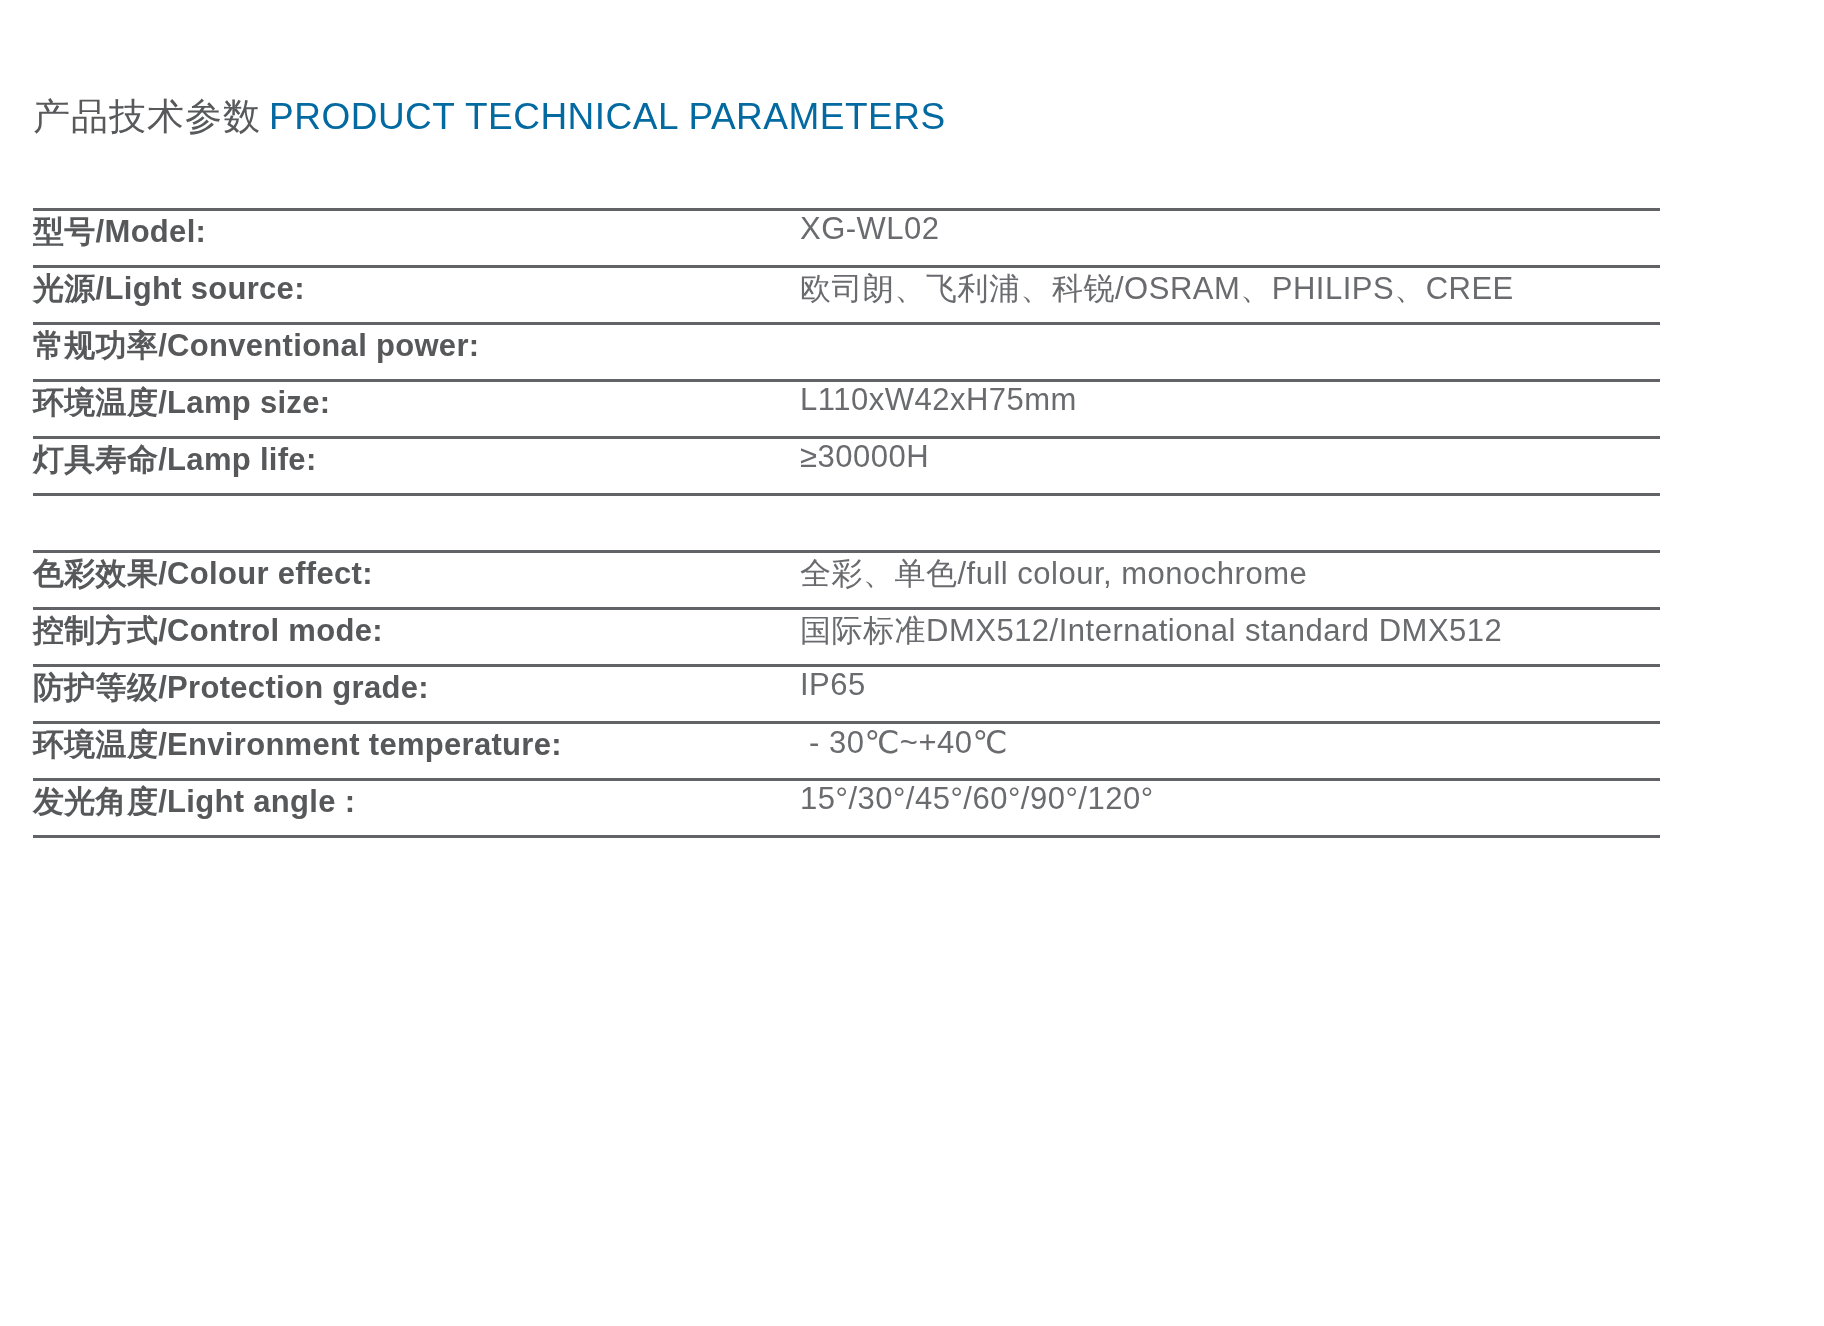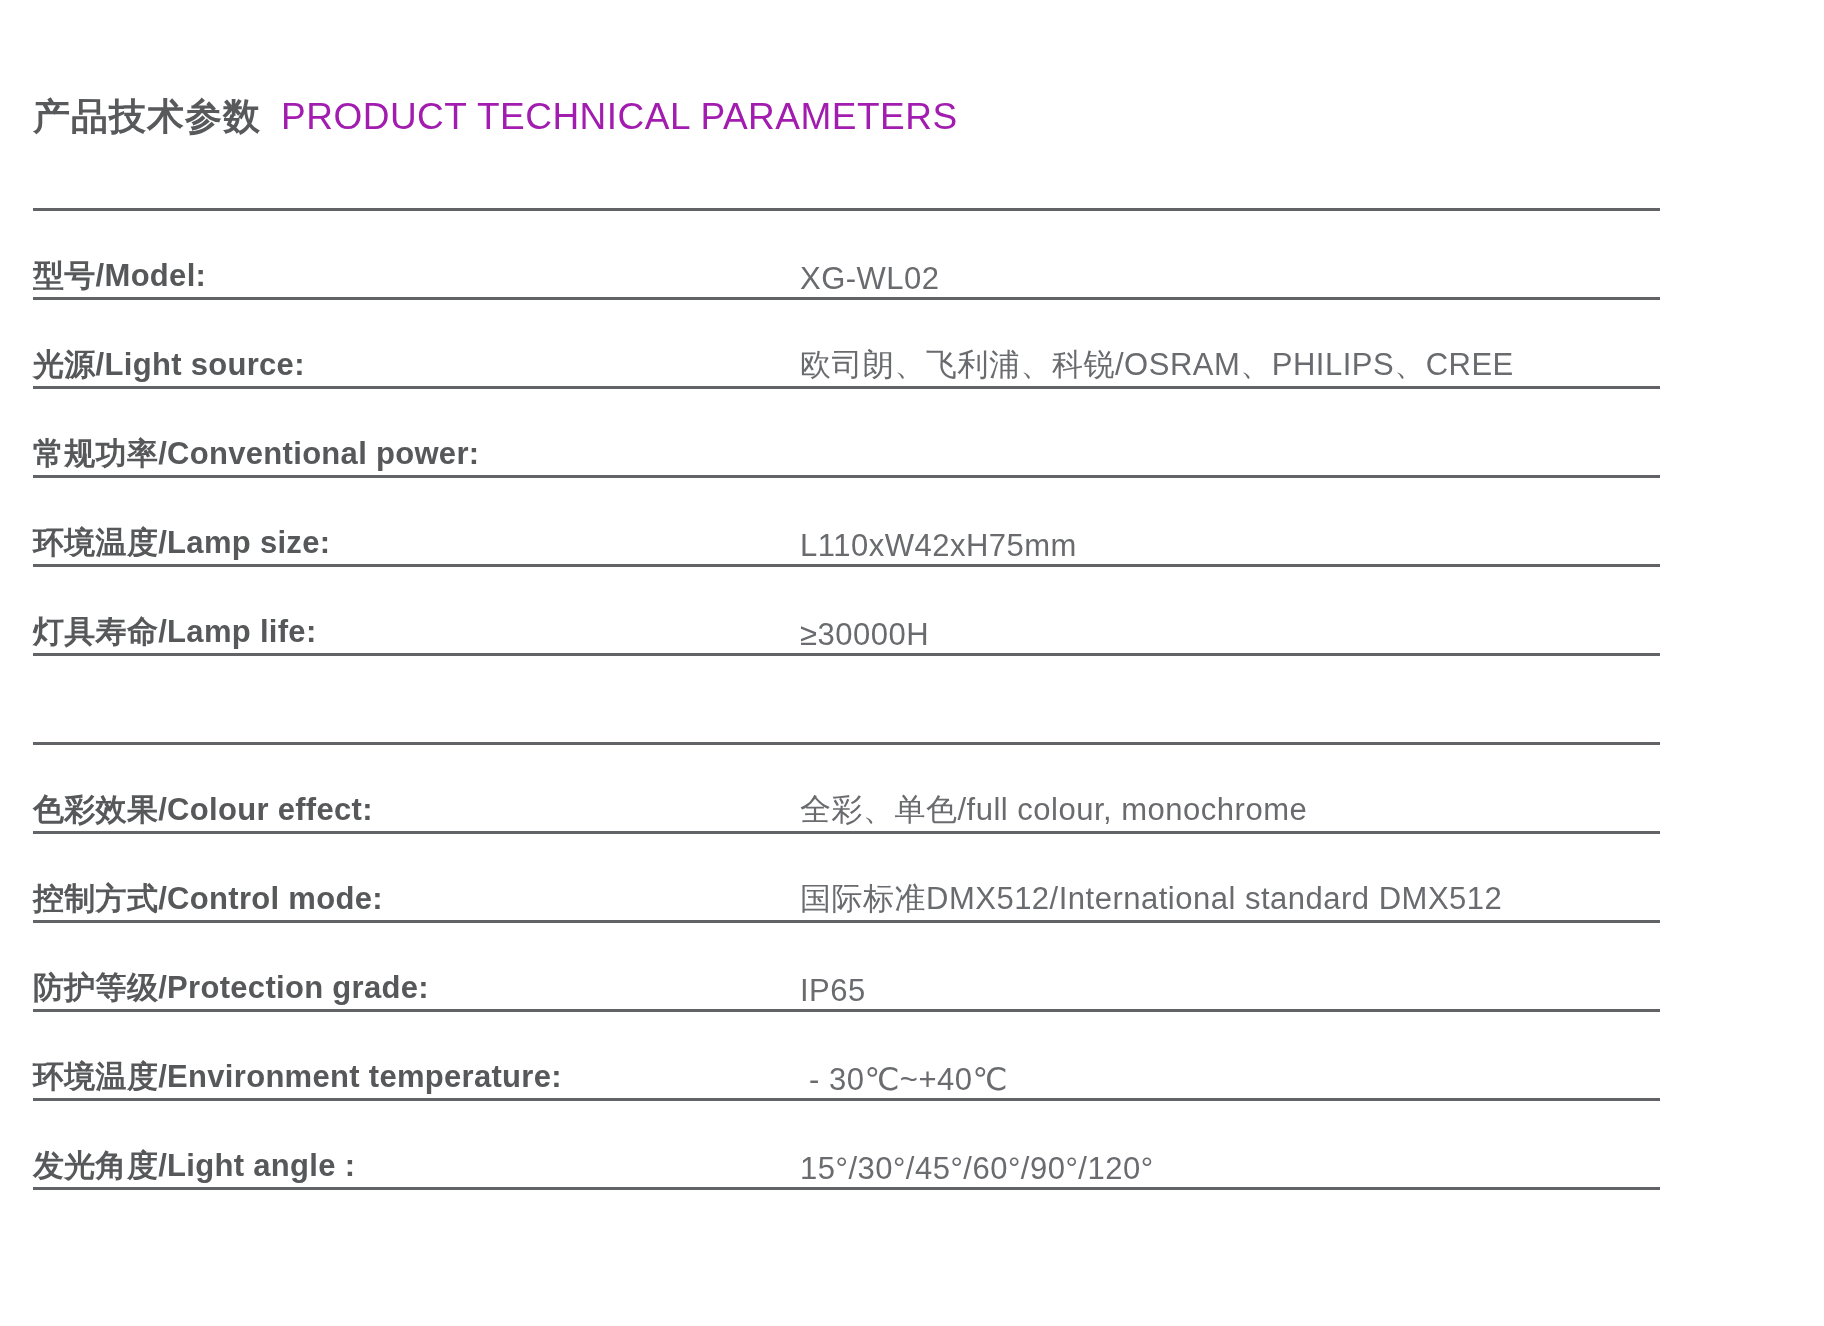--- a/index.html
+++ b/index.html
@@ -26,7 +26,7 @@
   }
   .title-zh {
     font-size: 37px;
-    font-weight: bold;
+    font-weight: normal;
     color: #58595b;
     letter-spacing: 1px;
   }

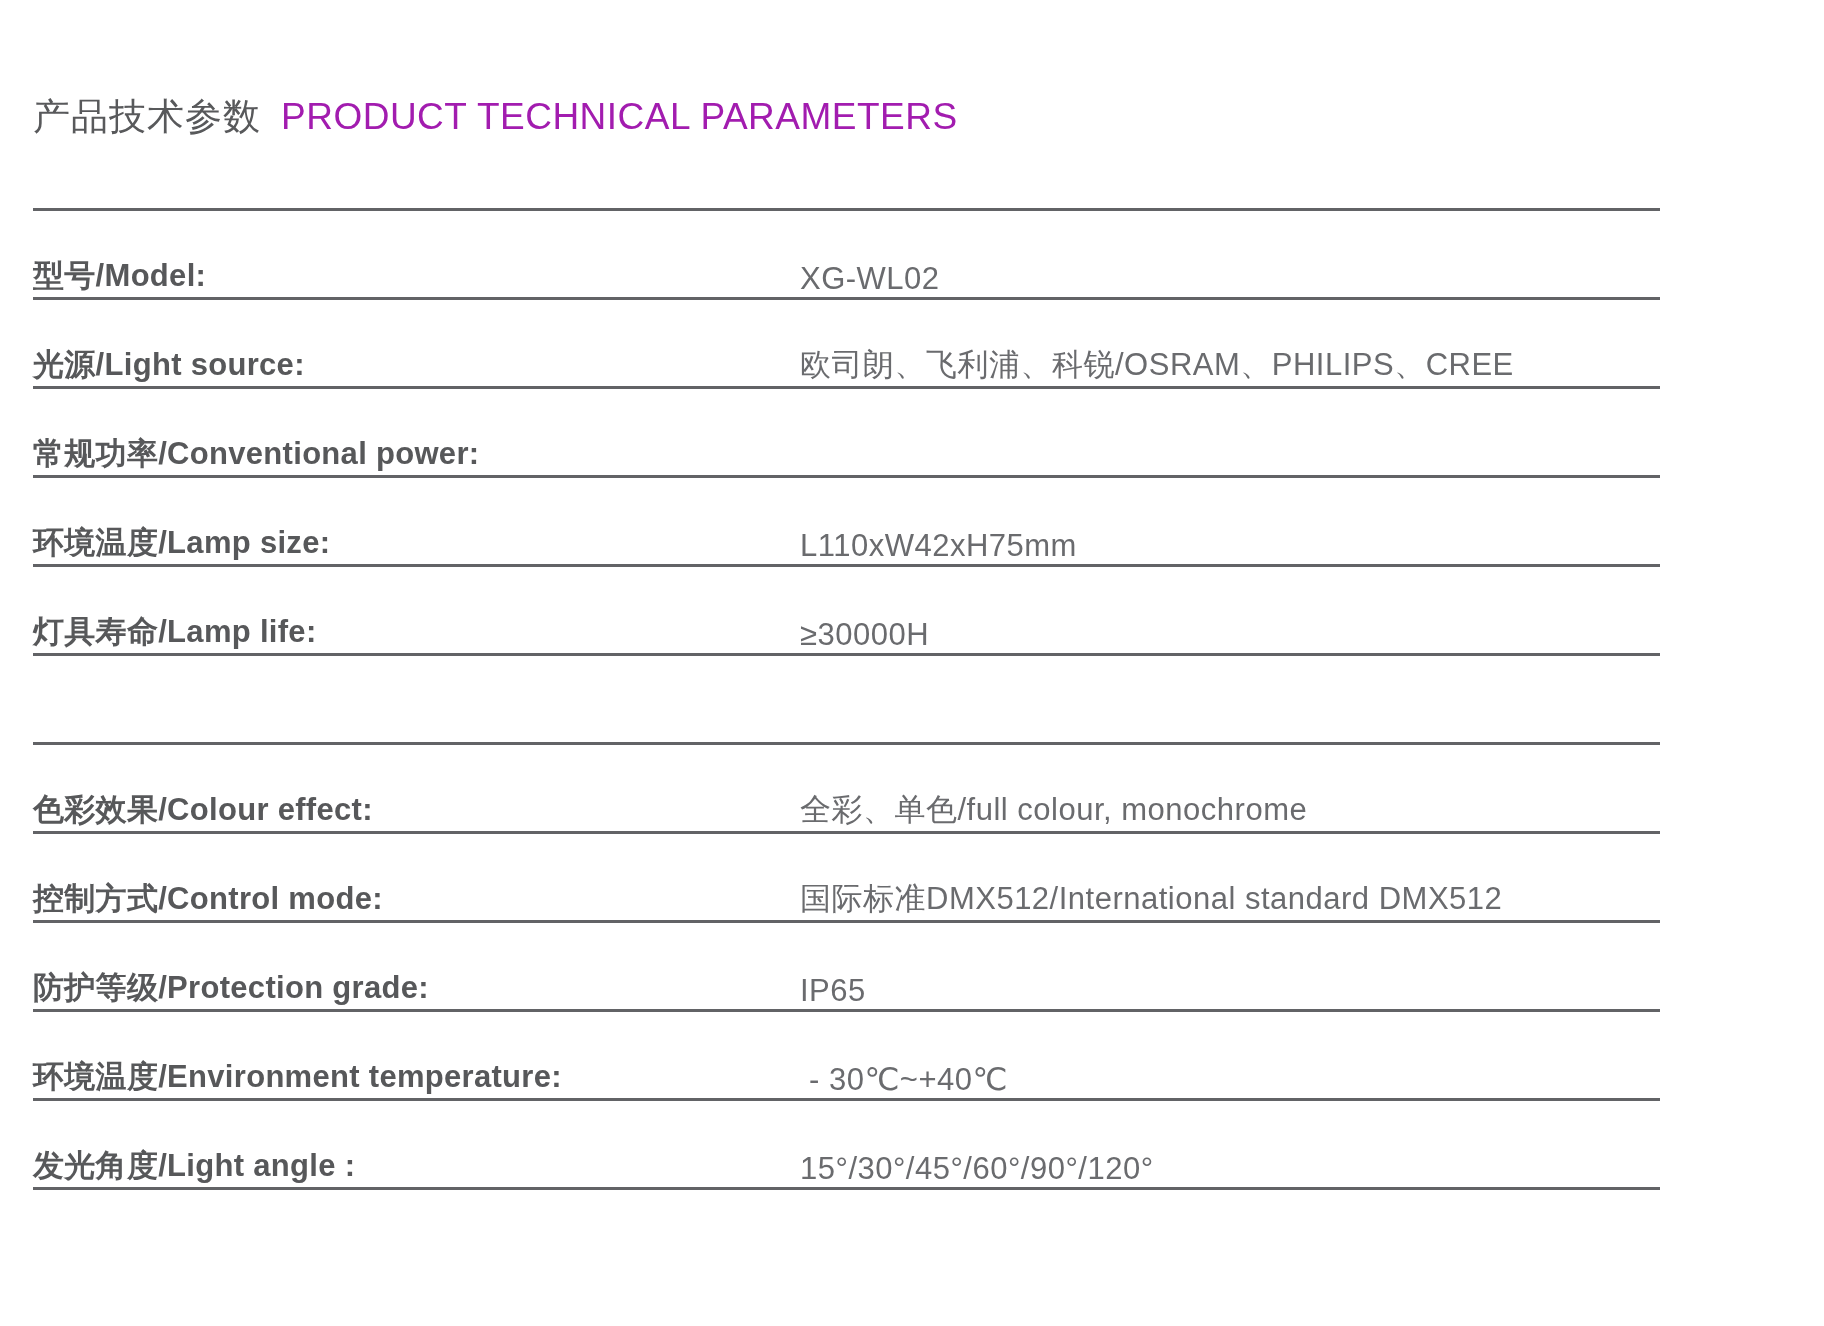--- a/index.html
+++ b/index.html
@@ -33,8 +33,8 @@
   .title-en {
     font-size: 37px;
     font-weight: 500;
-    color: #a21caf;
-    margin-left: 20px;
+    color: #0369a1;
+    margin-left: 8px;
     letter-spacing: 0.5px;
   }
   

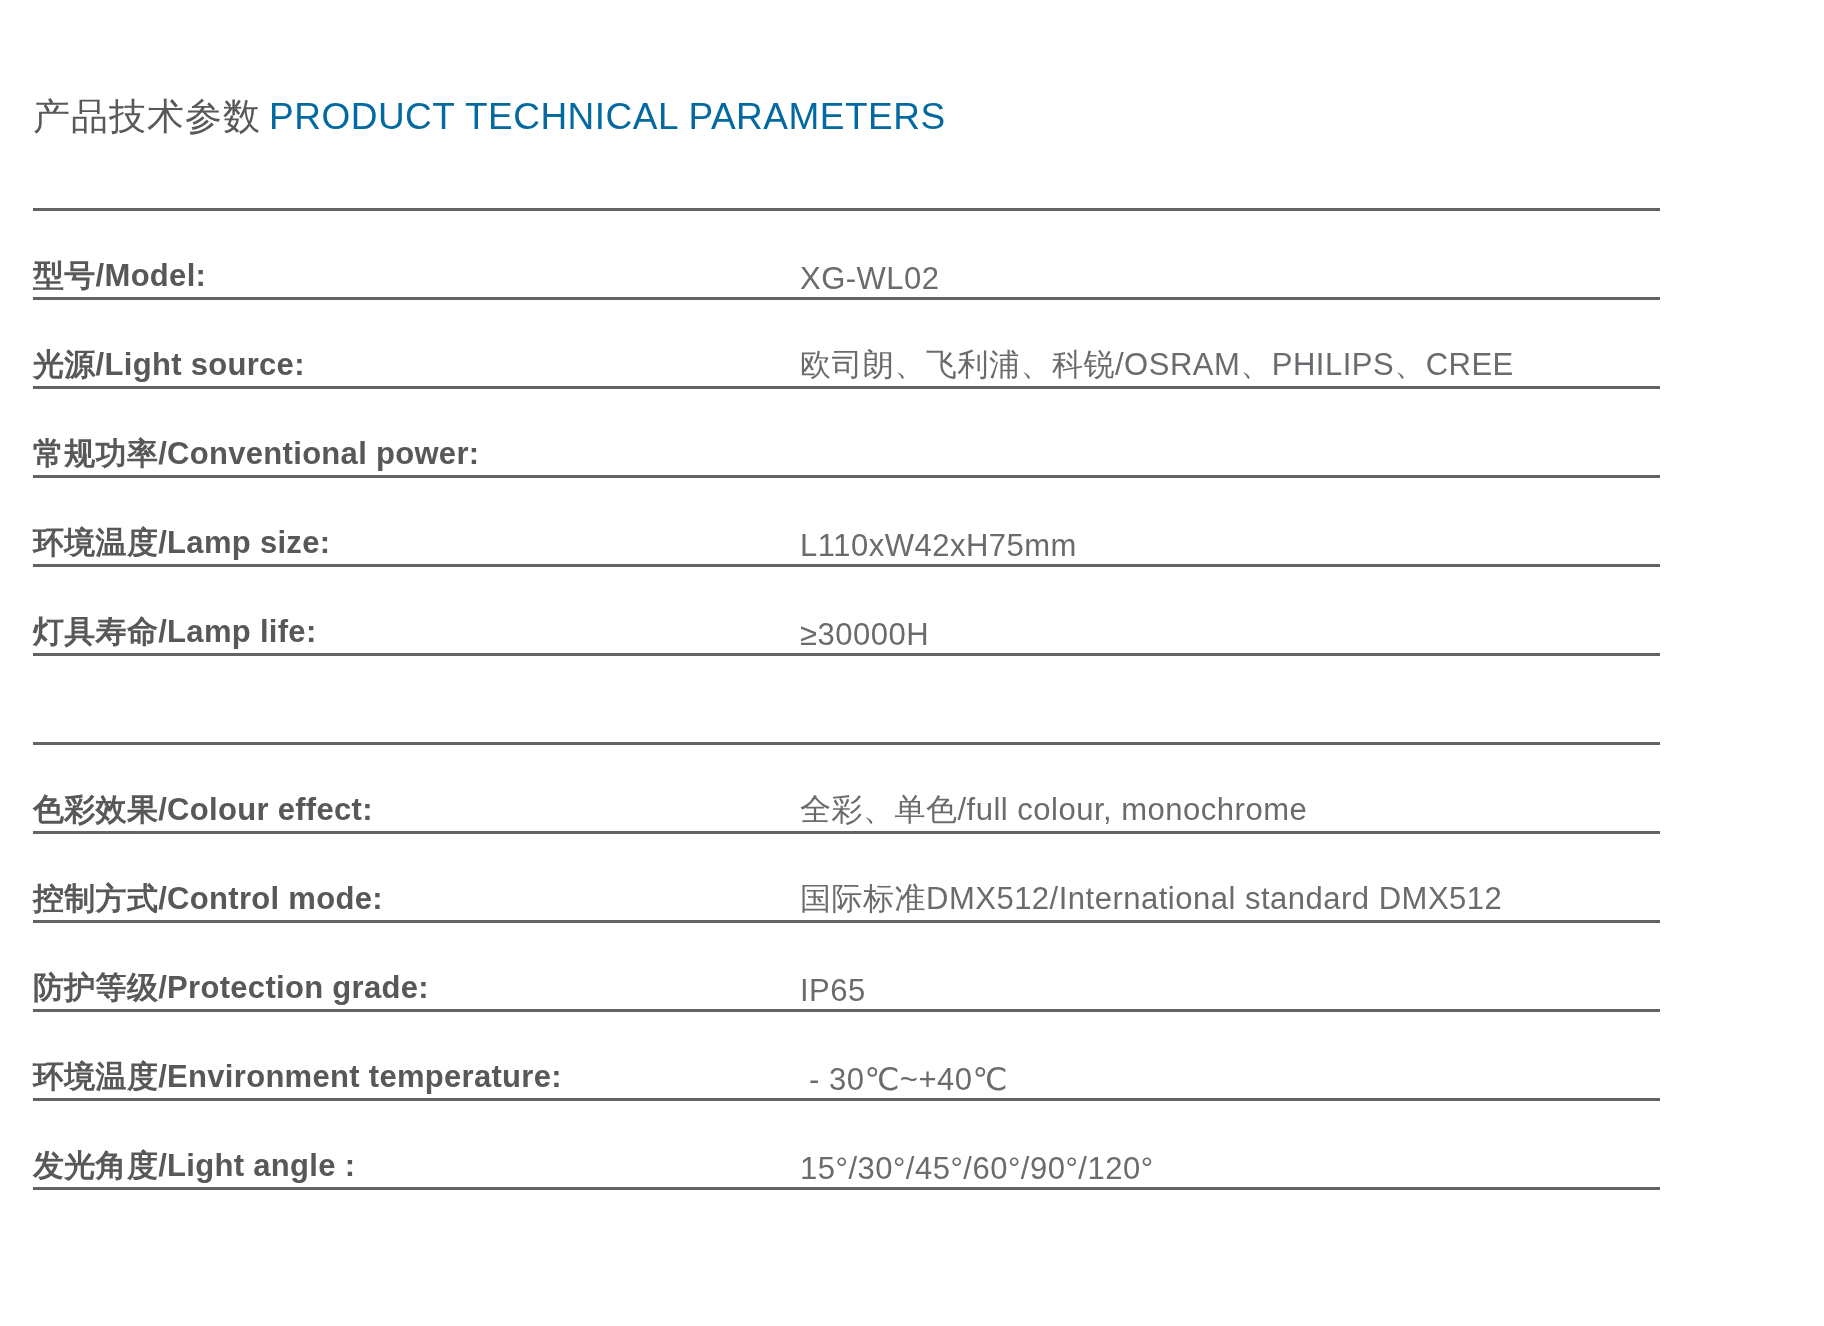--- a/index.html
+++ b/index.html
@@ -47,10 +47,9 @@
   }
   .spec-row {
     display: flex;
-    align-items: flex-end;
-    height: 65px;
+    align-items: flex-start;
+    height: 57px;
     border-bottom: 3px solid #626366;
-    margin-top: 24px;
   }
   .spec-label {
     width: 767px;

